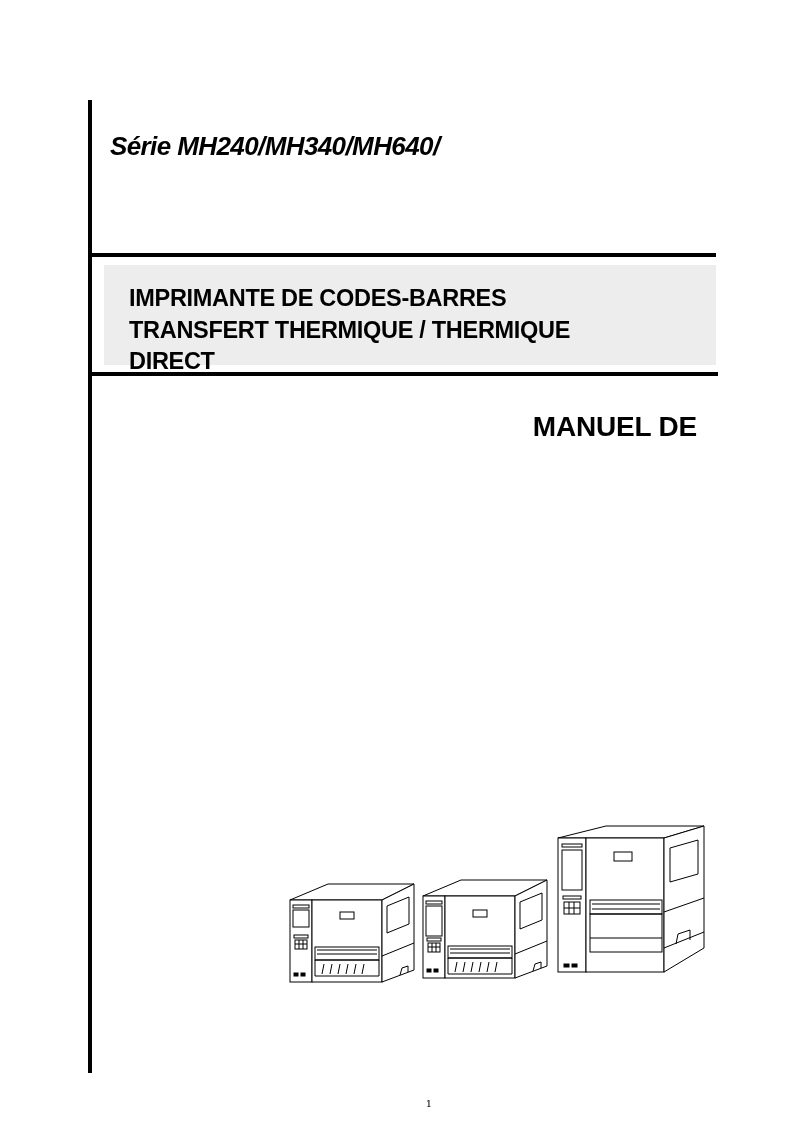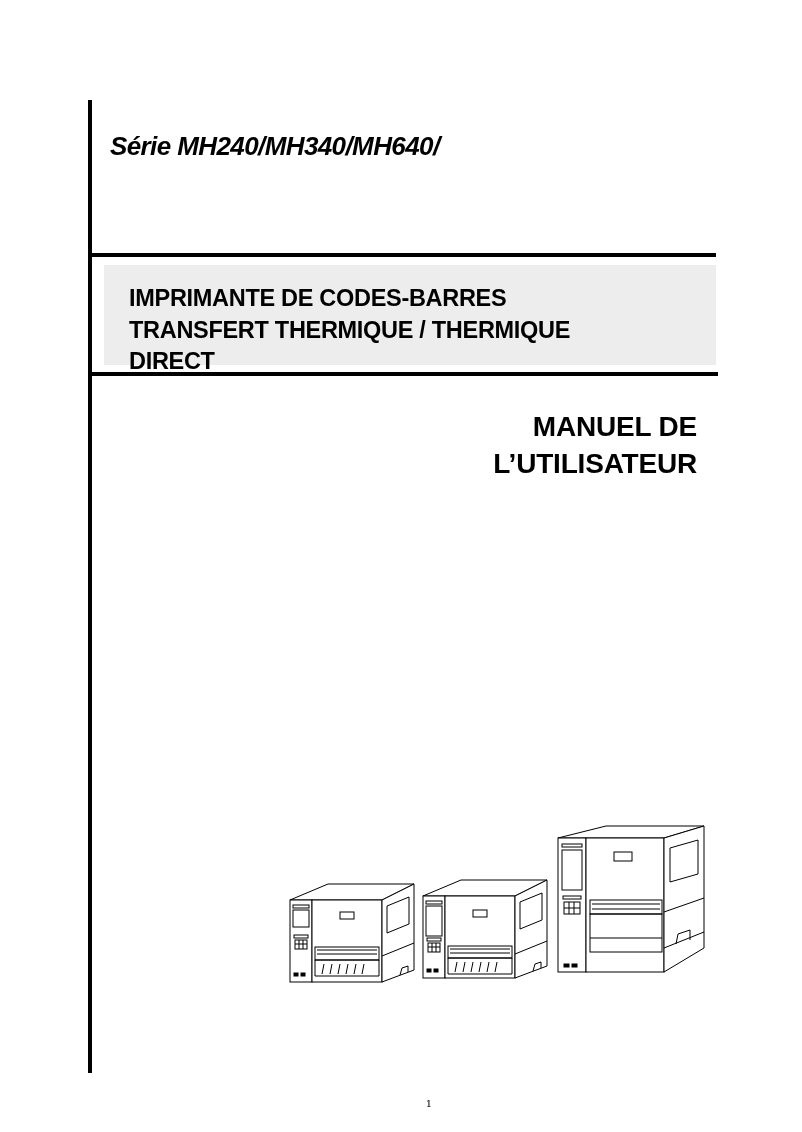--- a/index.html
+++ b/index.html
@@ -44,7 +44,6 @@
 
 <h2 class="manual">
   <div>MANUEL DE</div>
-  <div>L’UTILISATEUR</div>
 </h2>
 
 <div class="printers">

